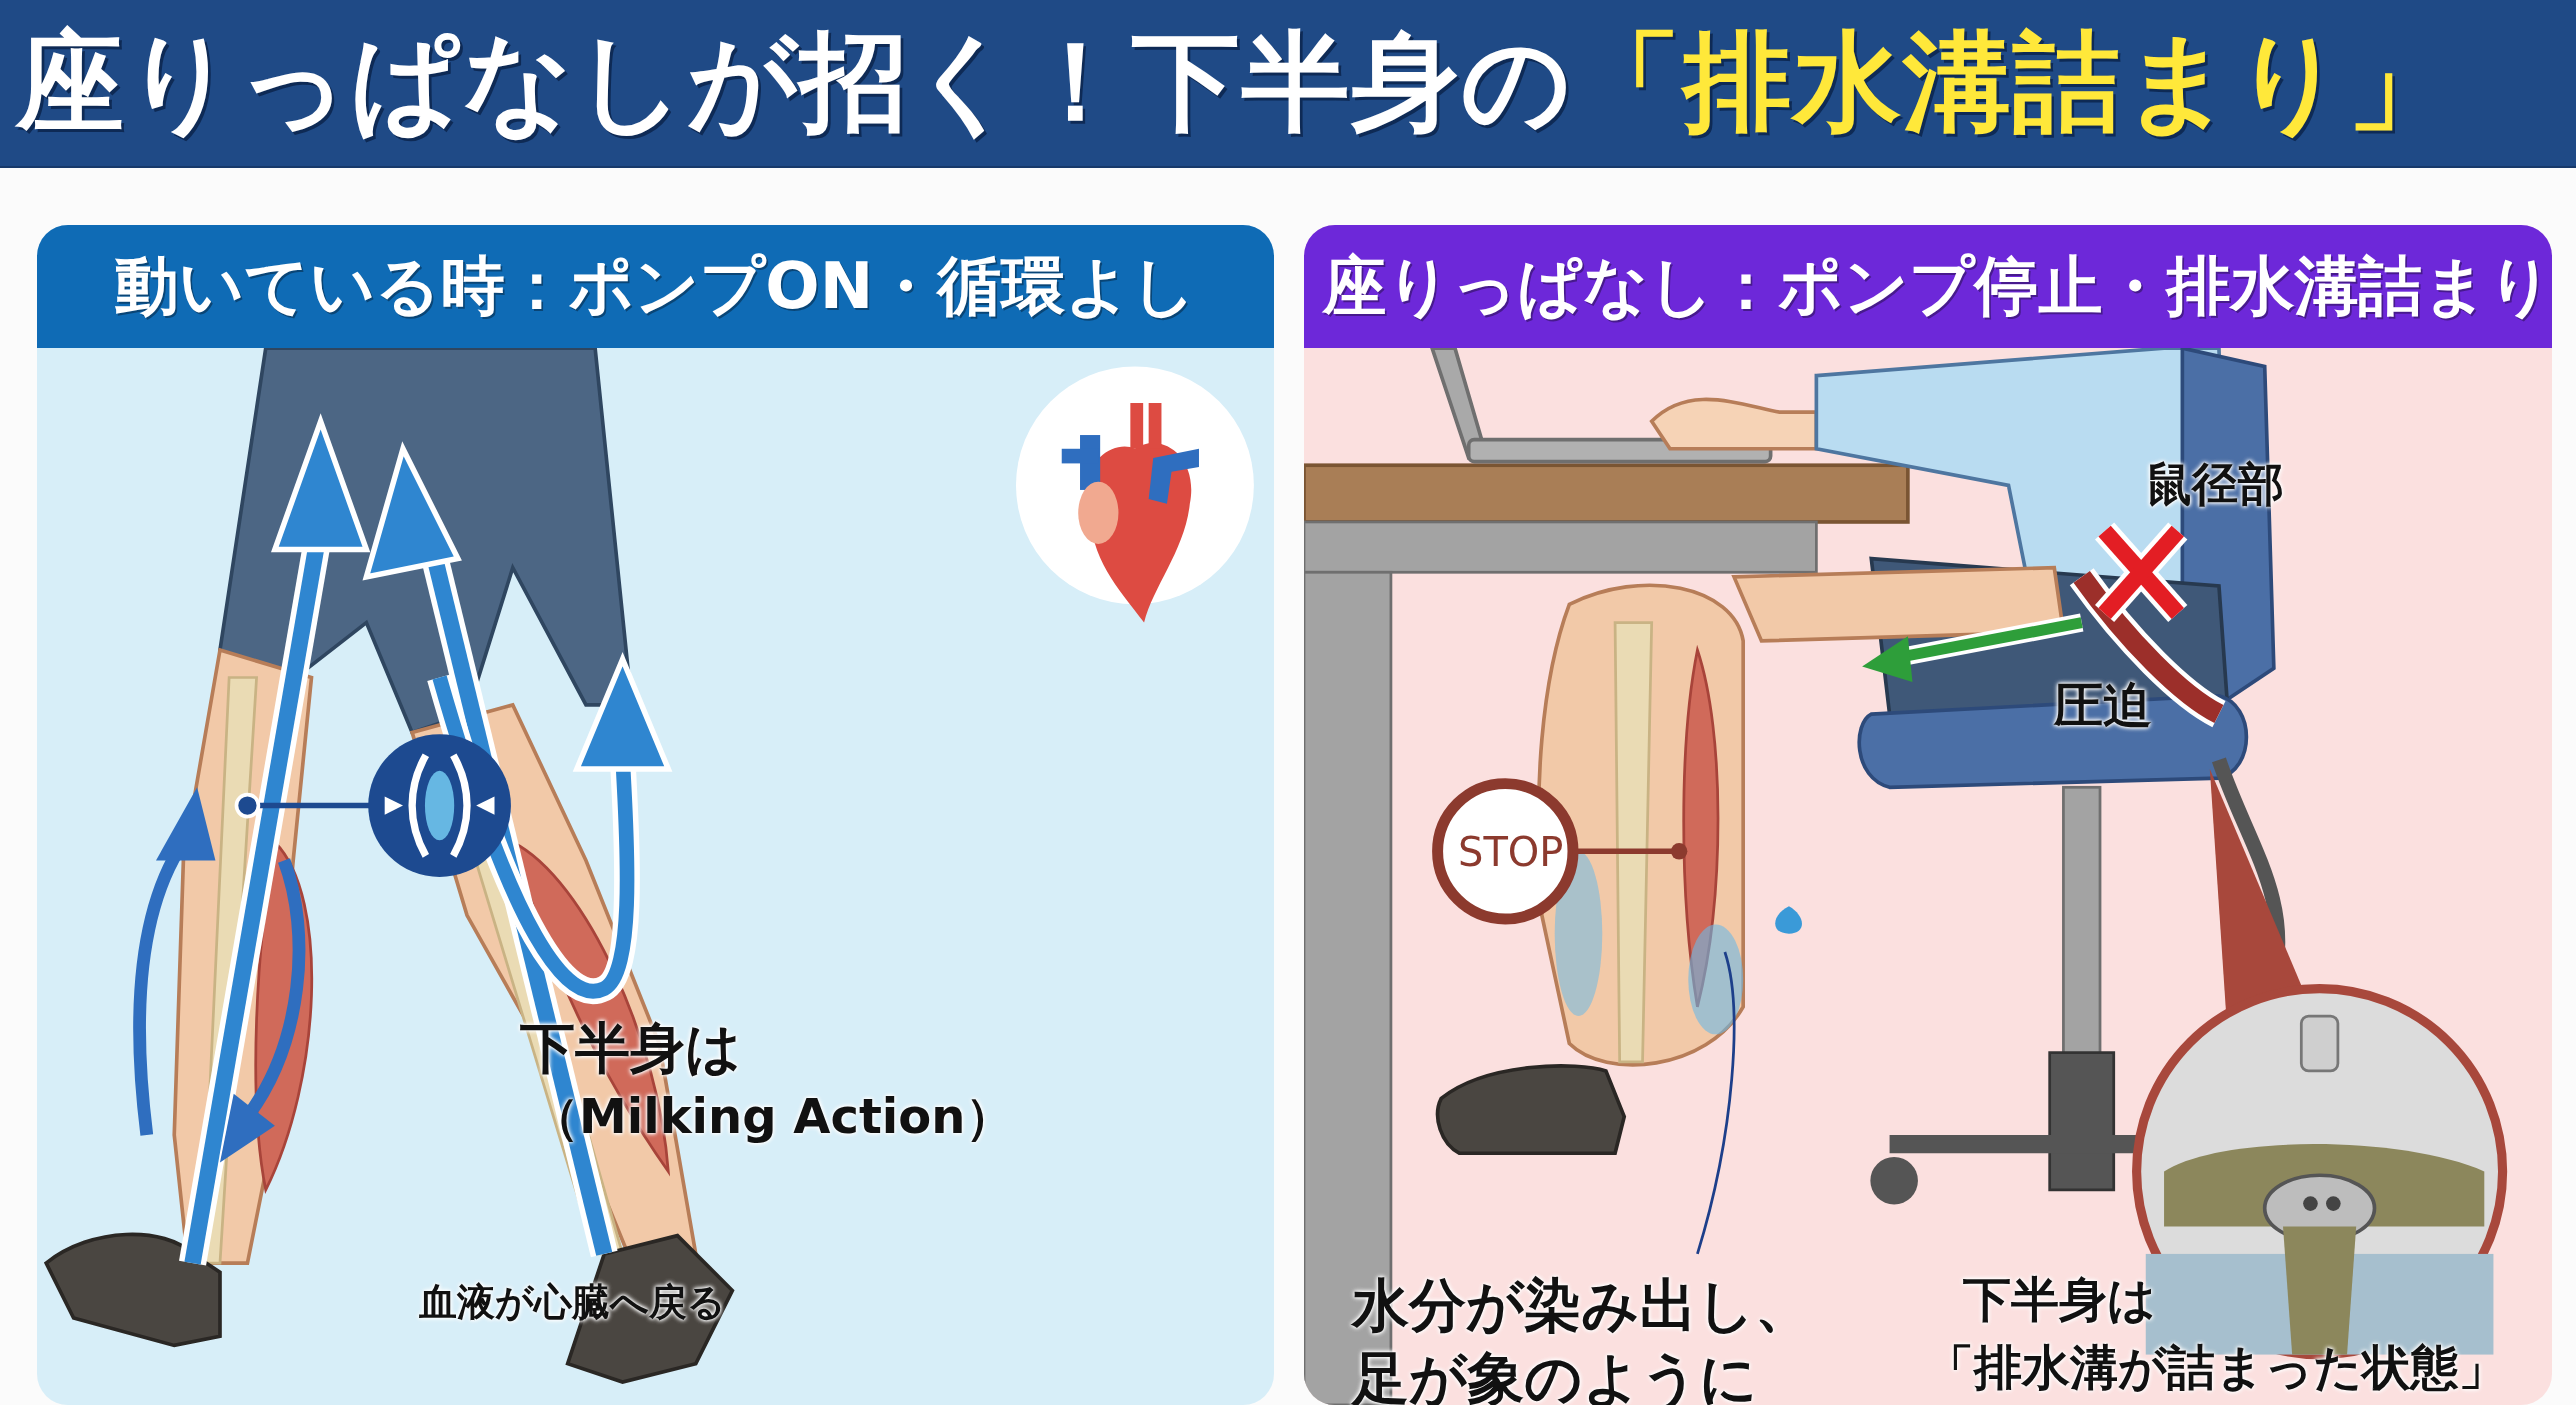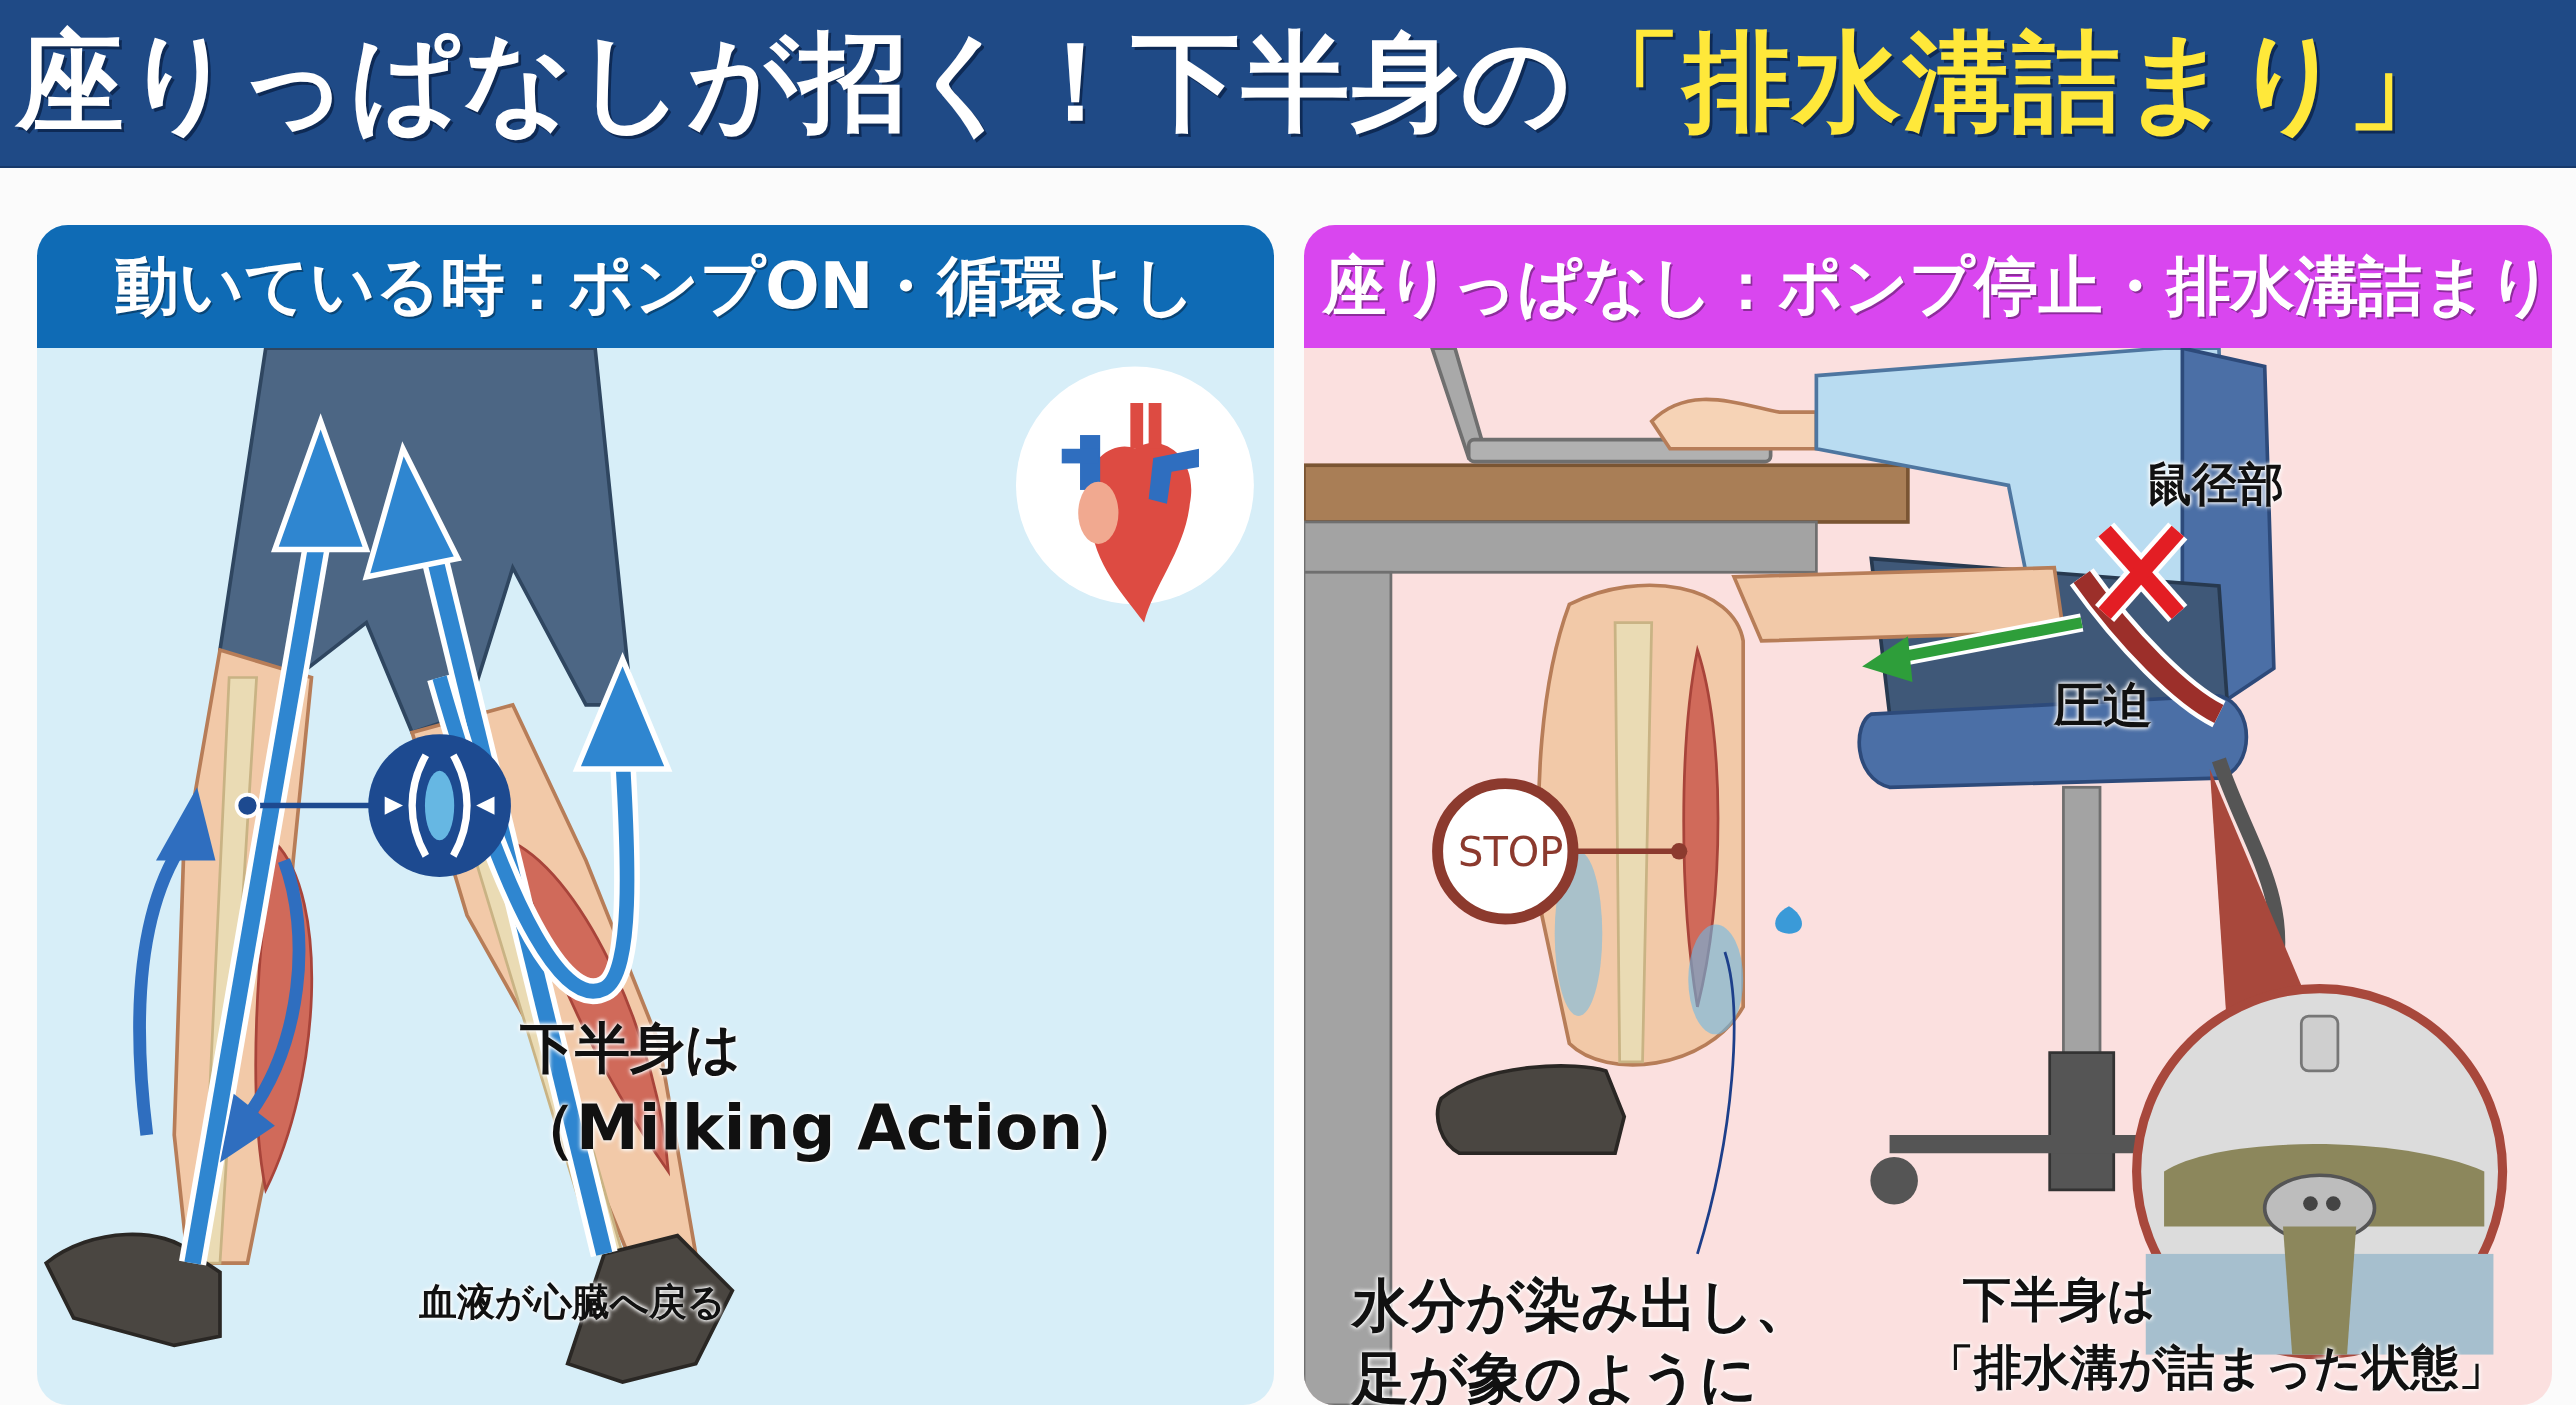--- a/index.html
+++ b/index.html
@@ -17,7 +17,7 @@
   .panel-head { height:123px; display:flex; align-items:center; justify-content:center;
                 color:#fff; font-weight:bold; font-size:64px; white-space:nowrap; text-shadow:1.8px 1.8px 0 rgba(0,0,0,.35); }
   .left .panel-head { background:#0f6bb5; }
-  .right .panel-head { background:#d946ef;padding-left:20px; }
+  .right .panel-head { background:#6d28d9;padding-left:20px; }
 
   .art { position:absolute; left:0; top:123px; }
   .label { position:absolute; font-weight:bold; color:#111; white-space:nowrap;

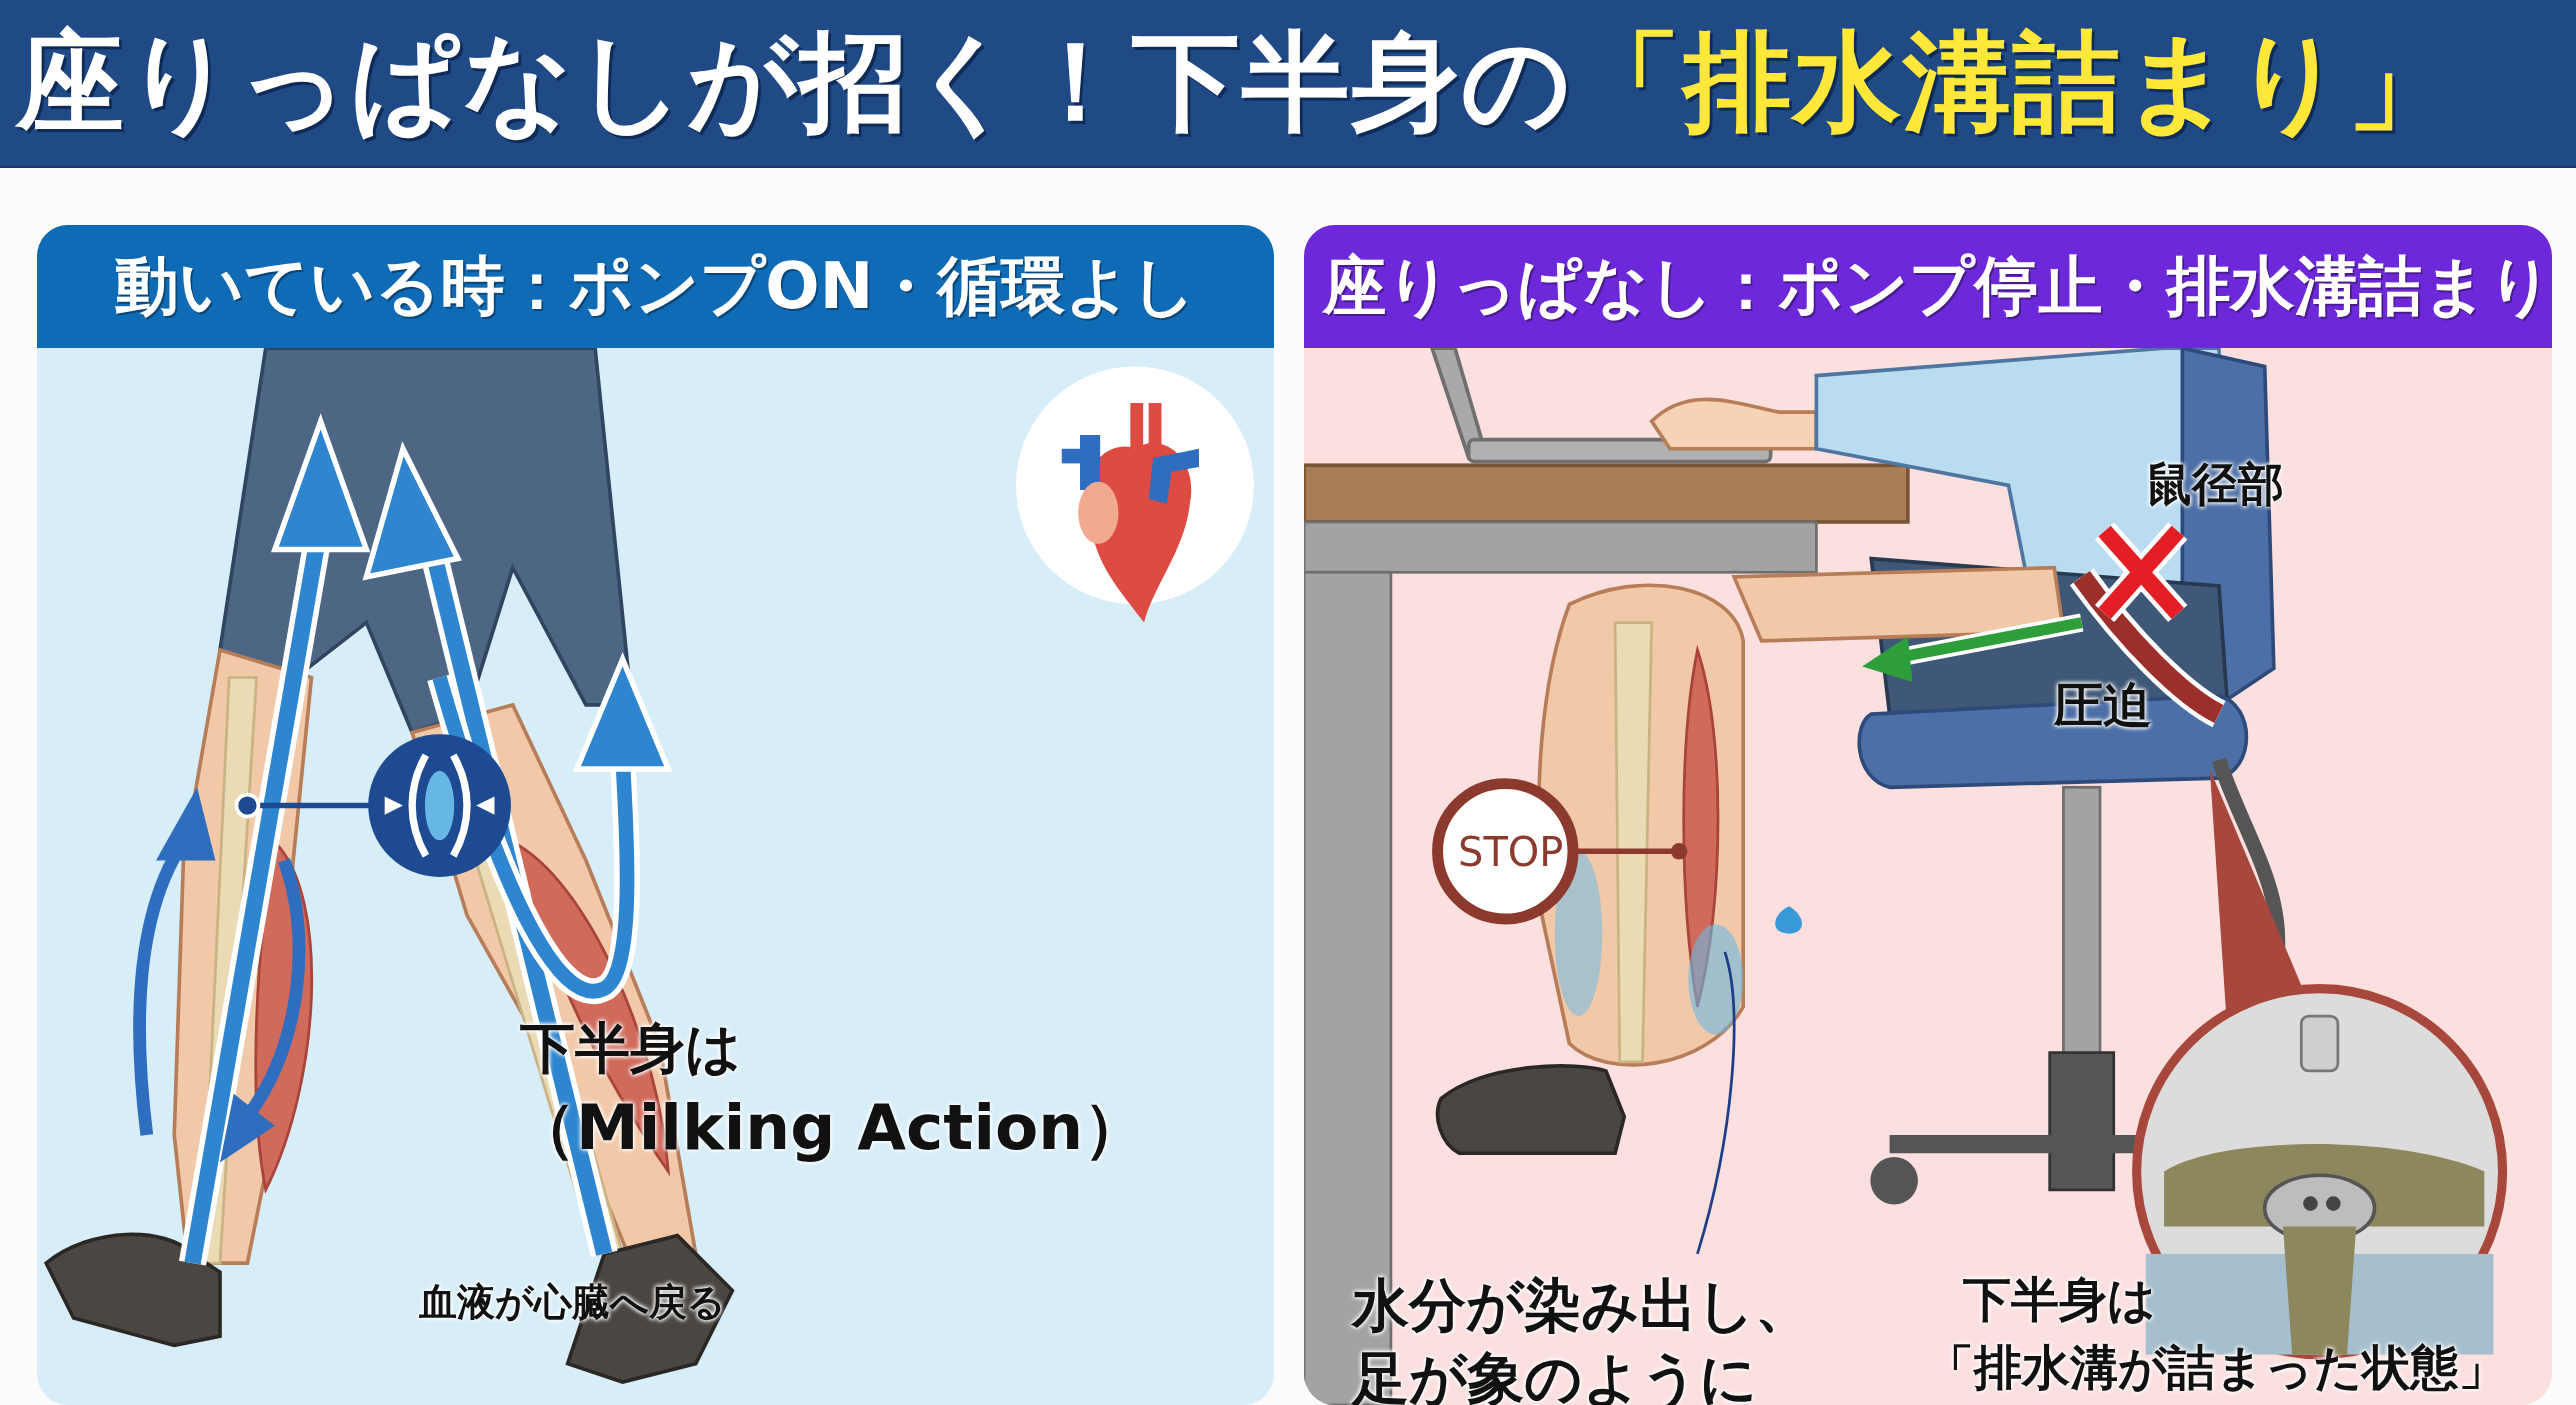--- a/index.html
+++ b/index.html
@@ -87,7 +87,7 @@
   </svg>
 
   <div class="label" style="left:483px; top:787px; font-size:55px;">下半身は</div>
-  <div class="label" style="left:476px; top:860px; font-size:63px;">（Milking Action）</div>
+  <div class="label" style="left:494px; top:860px; font-size:48px;">（Milking Action）</div>
   <div class="label" style="left:382px; top:1052px; font-size:38px;">血液が心臓へ戻る</div>
 </div>
 

